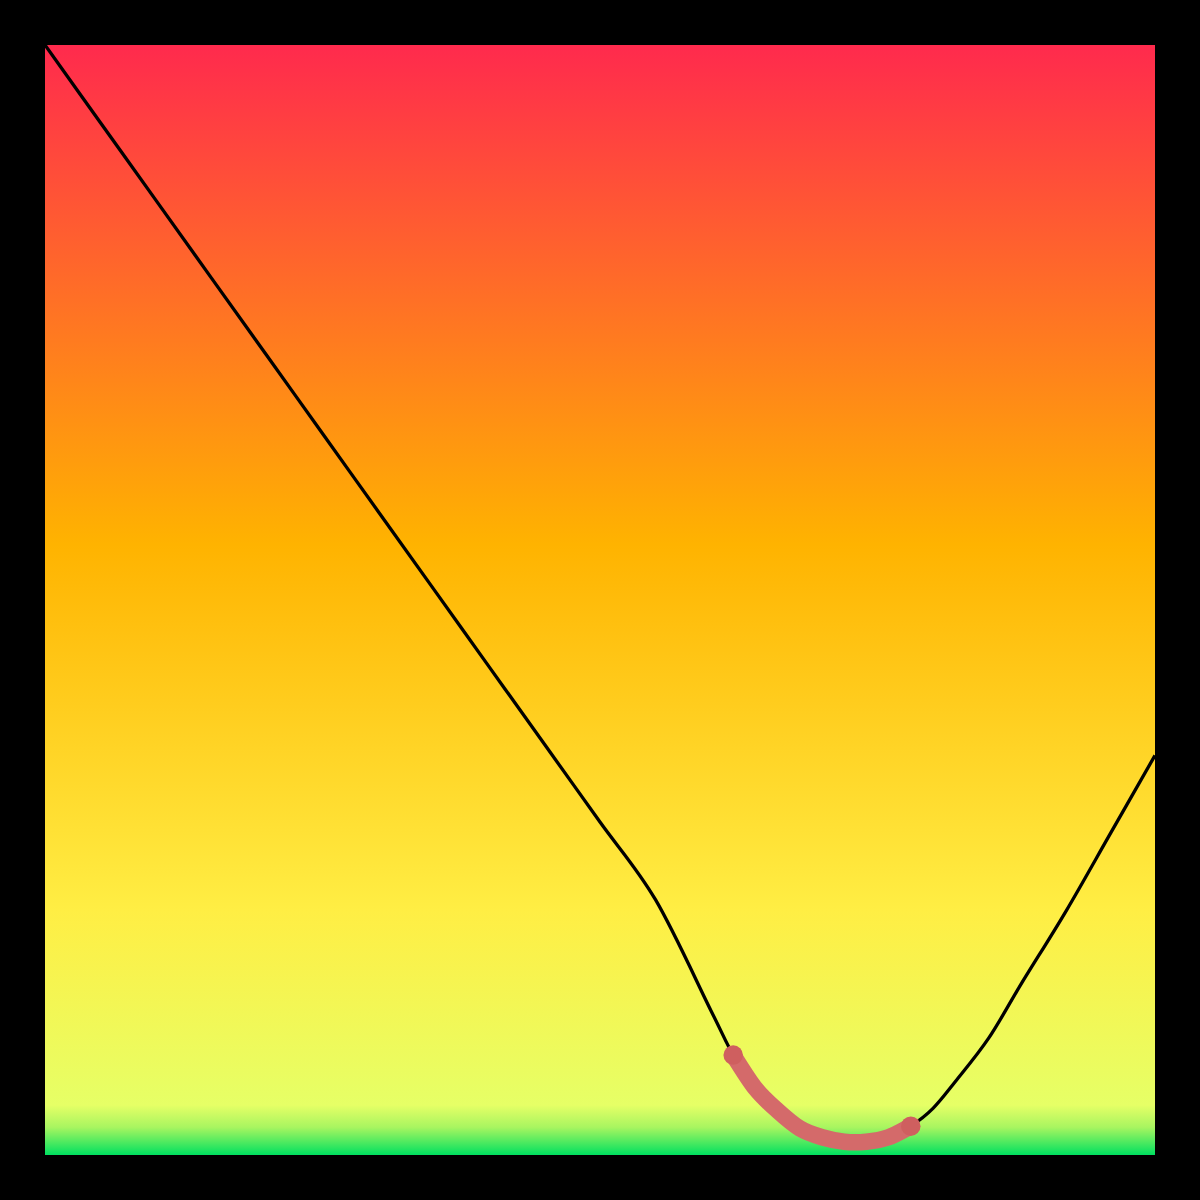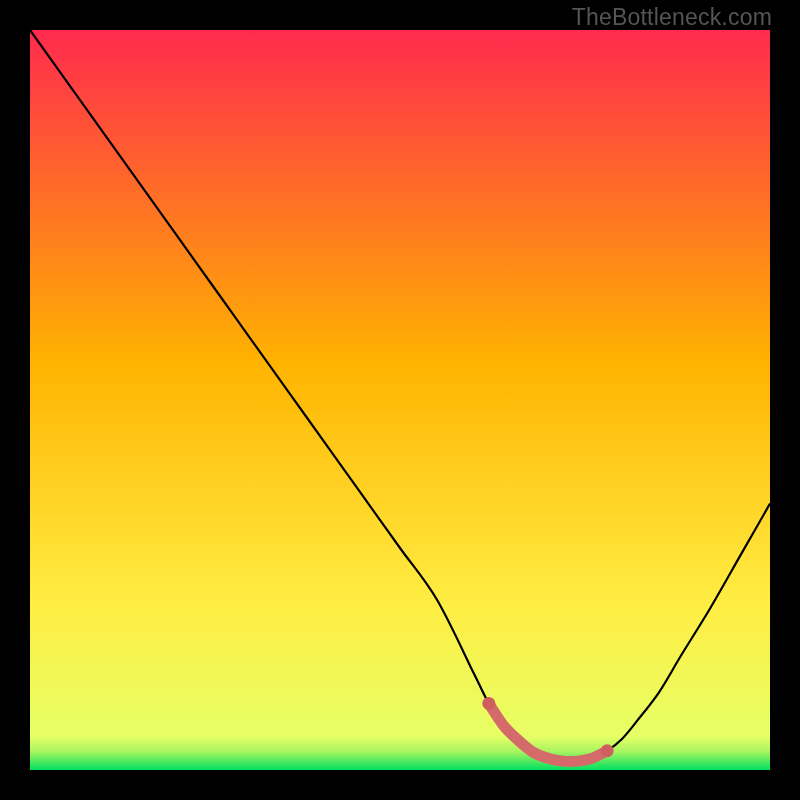--- a/index.html
+++ b/index.html
@@ -39,7 +39,6 @@
 <body>
 
 <div class="frame">
-  <div class="watermark">TheBottleneck.com</div>
   <div class="plot">
     <svg id="svg" width="740" height="740" viewBox="0 0 740 740">
         <defs>

